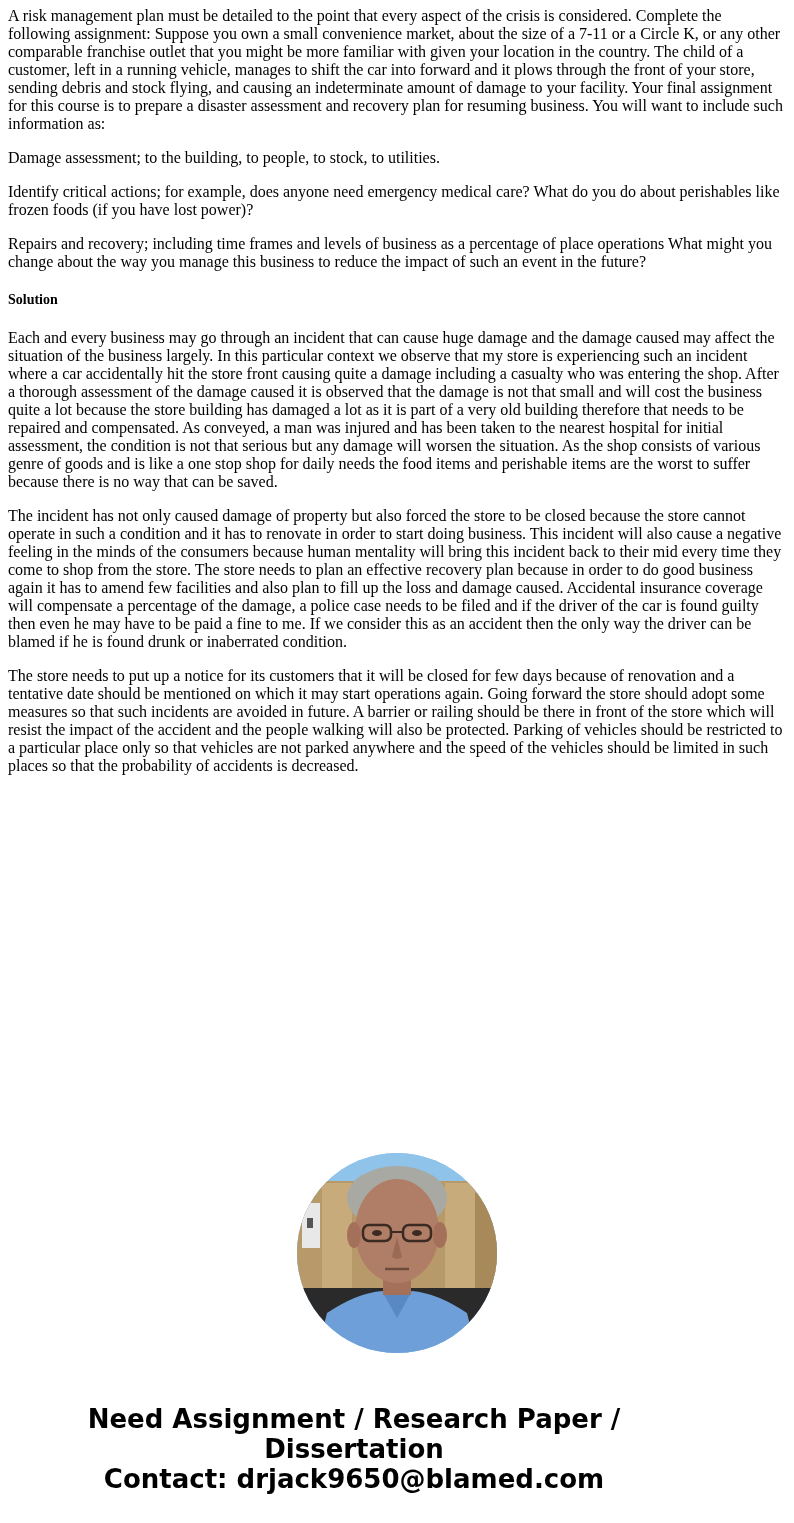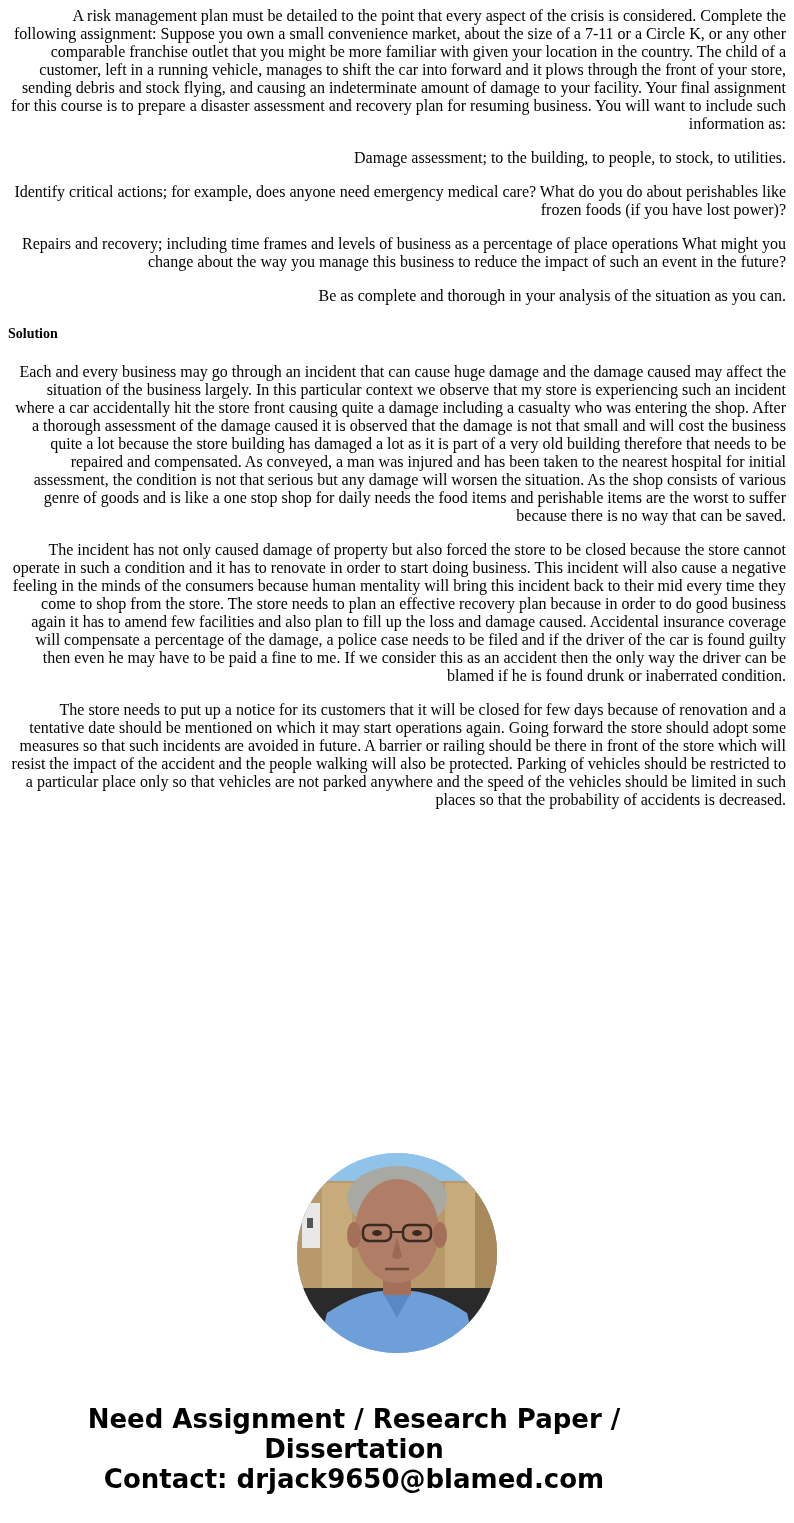--- a/index.html
+++ b/index.html
@@ -14,7 +14,7 @@
       color: #000000;
     }
     .content { padding: 7px 8px 0 8px; }
-    p { margin: 0 0 16px 0; text-align: right; }
+    p { margin: 0 0 16px 0; }
     p.strong { font-weight: bold; }
     h3 {
       font-family: "Liberation Serif", serif;

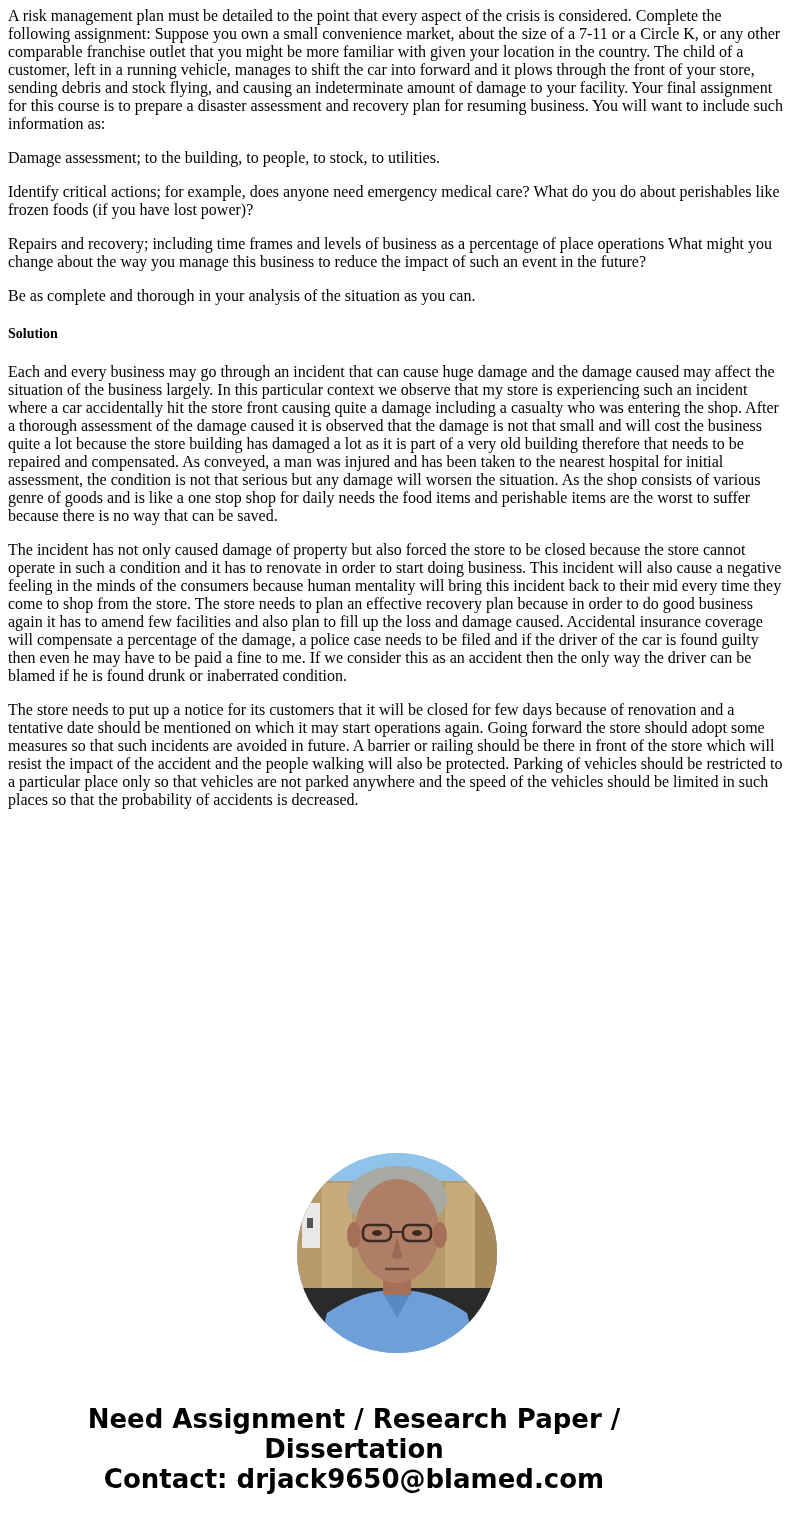--- a/index.html
+++ b/index.html
@@ -56,7 +56,6 @@
     <p>Damage assessment; to the building, to people, to stock, to utilities.</p>
     <p>Identify critical actions; for example, does anyone need emergency medical care? What do you do about perishables like frozen foods (if you have lost power)?</p>
     <p>Repairs and recovery; including time frames and levels of business as a percentage of place operations What might you change about the way you manage this business to reduce the impact of such an event in the future?</p>
-    <p>Be as complete and thorough in your analysis of the situation as you can.</p>
   </div>
 
   <h3>Solution</h3>

